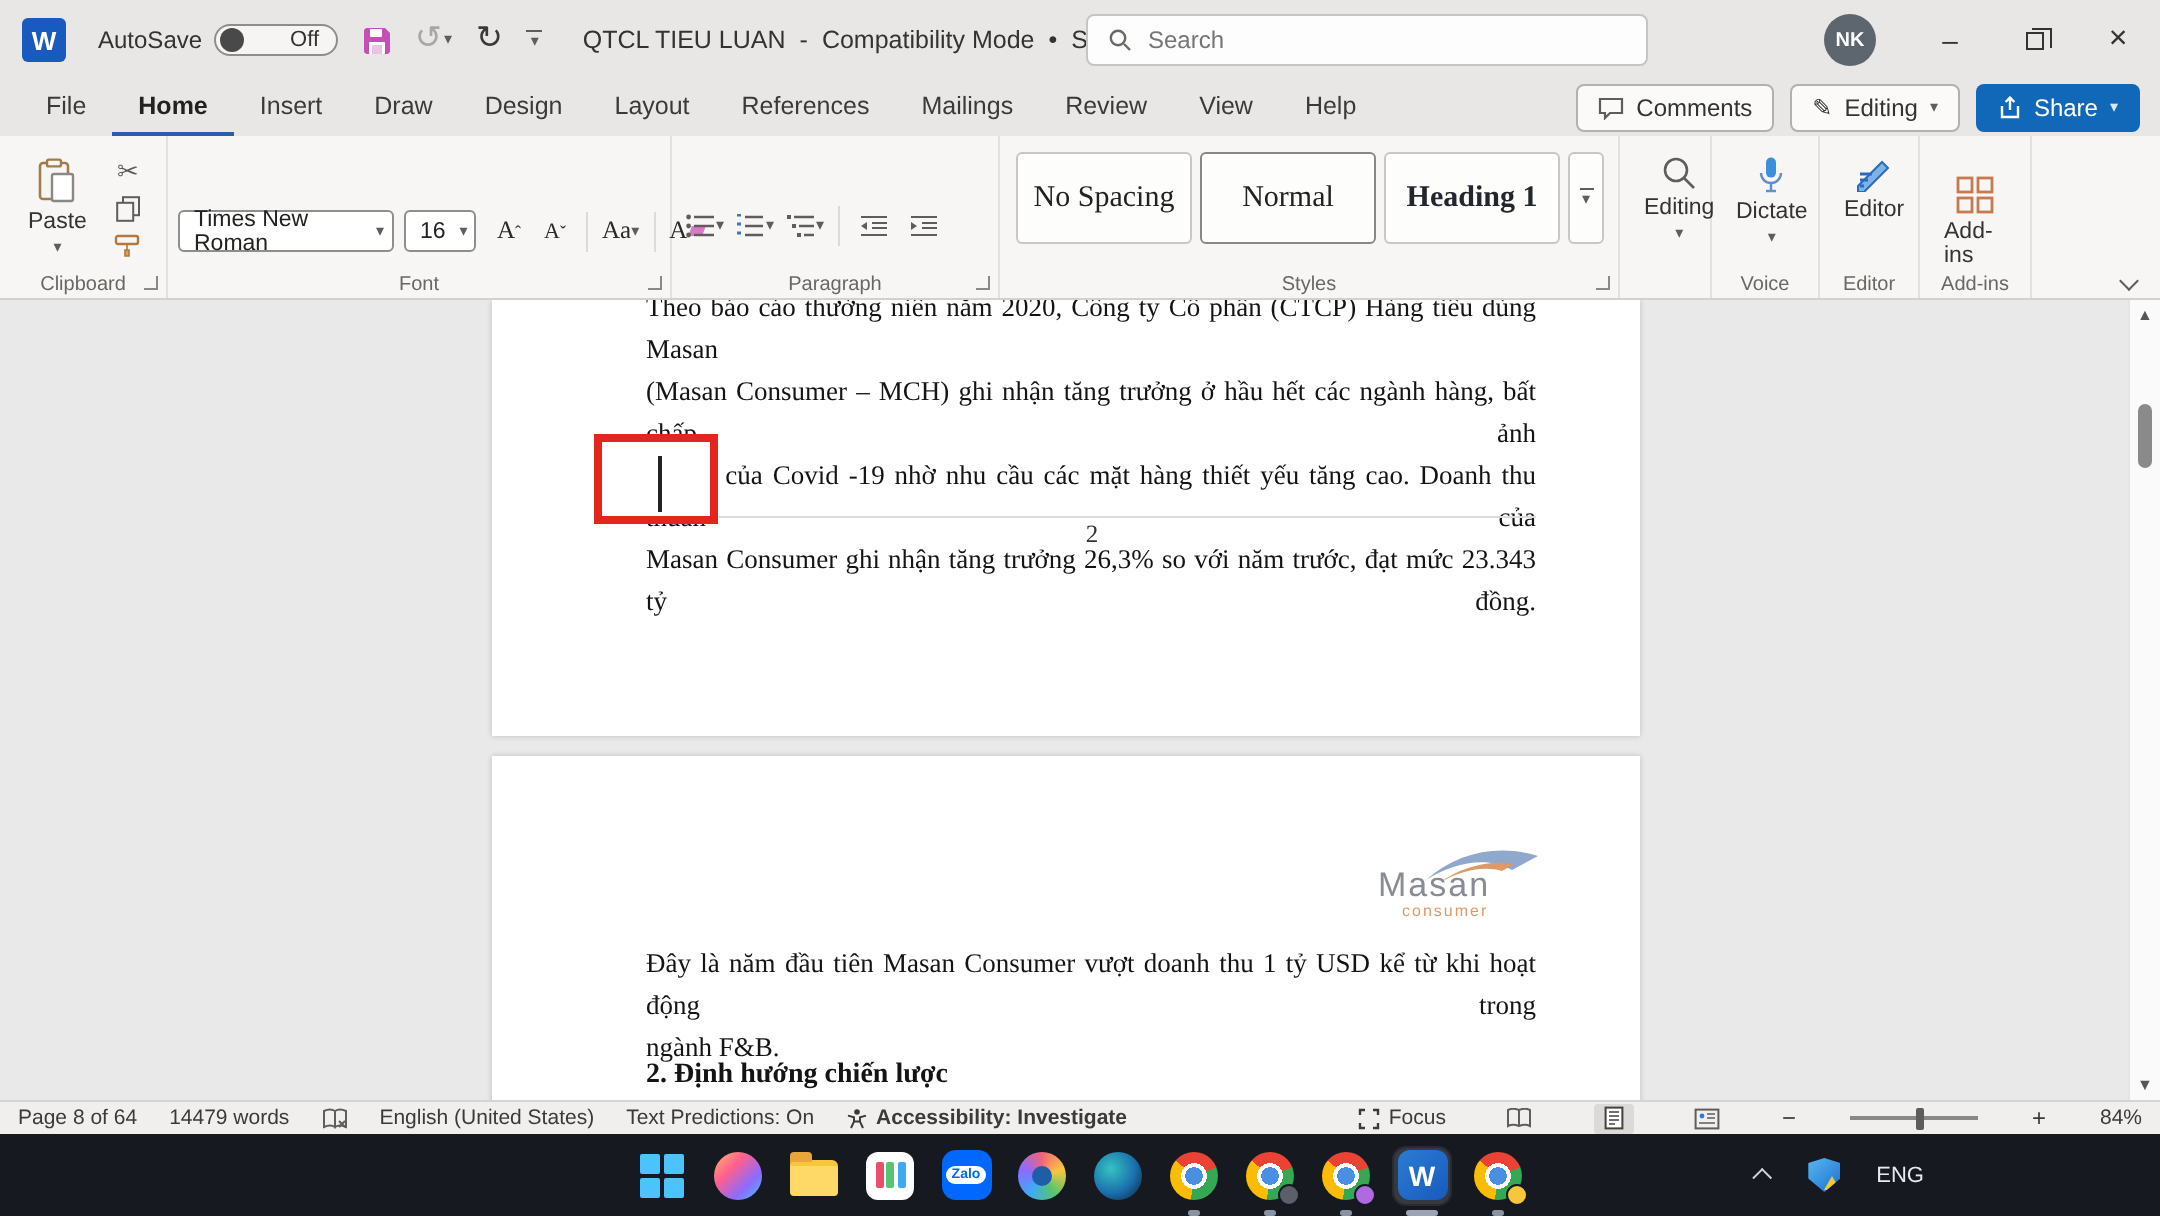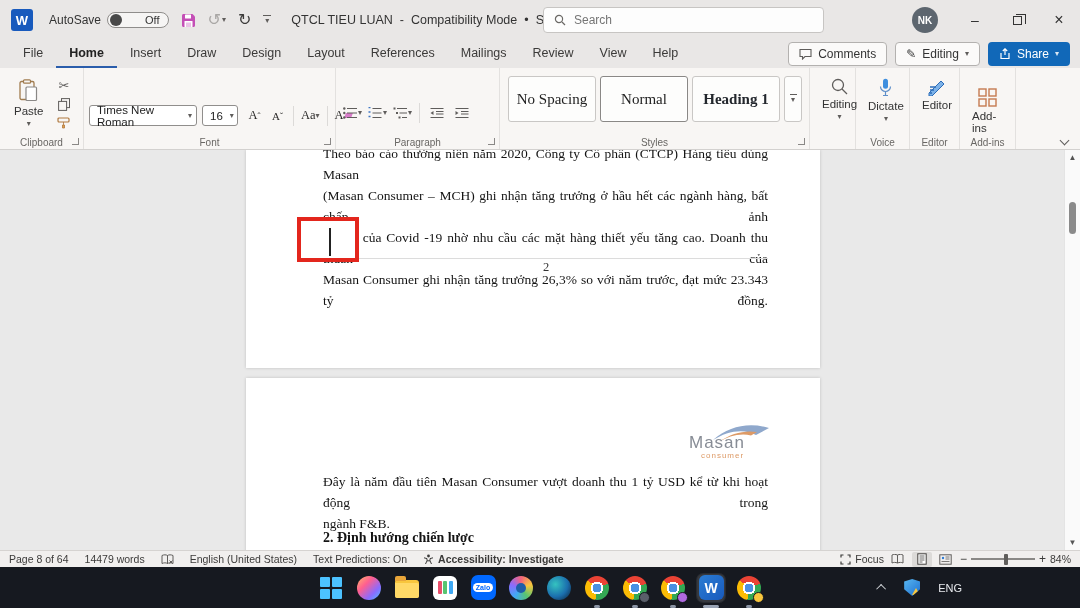--- a/index.html
+++ b/index.html
@@ -85,7 +85,7 @@
 
   
   .status { height:17px; background:#f1efee; border-top:1px solid #d6d3d1; display:flex; align-items:center; font-size:10.5px; color:#3b3a39; padding:0 9px; gap:16px; position:relative; white-space:nowrap; }
-  .st-right { margin-left:auto; display:flex; align-items:center; gap:4px; }
+  .st-right { margin-left:auto; display:flex; align-items:center; gap:27px; }
   .st-item { display:flex; align-items:center; gap:4px; }
   .bold { font-weight:bold; }
   .view-btn { display:flex; align-items:center; justify-content:center; width:20px; height:15px; border-radius:2px; }

